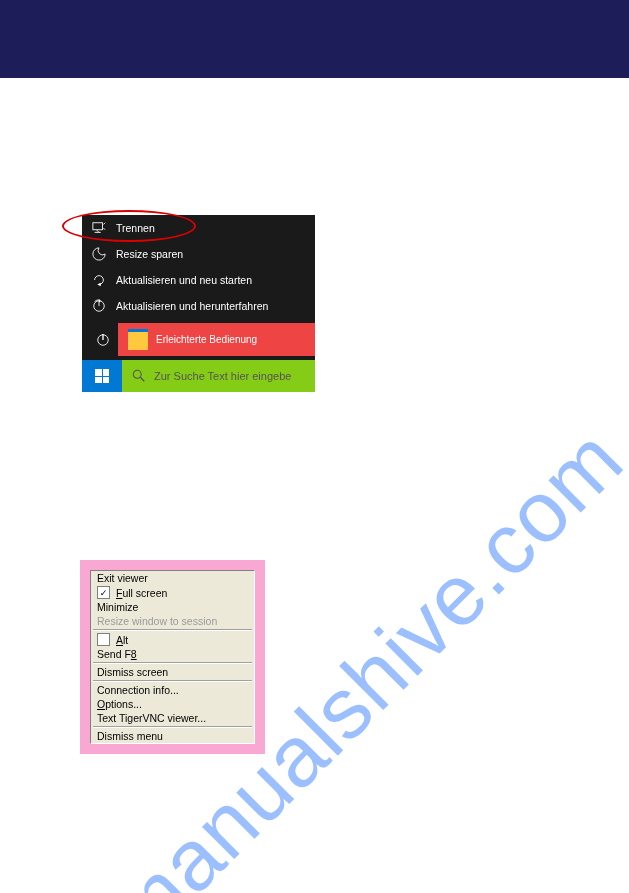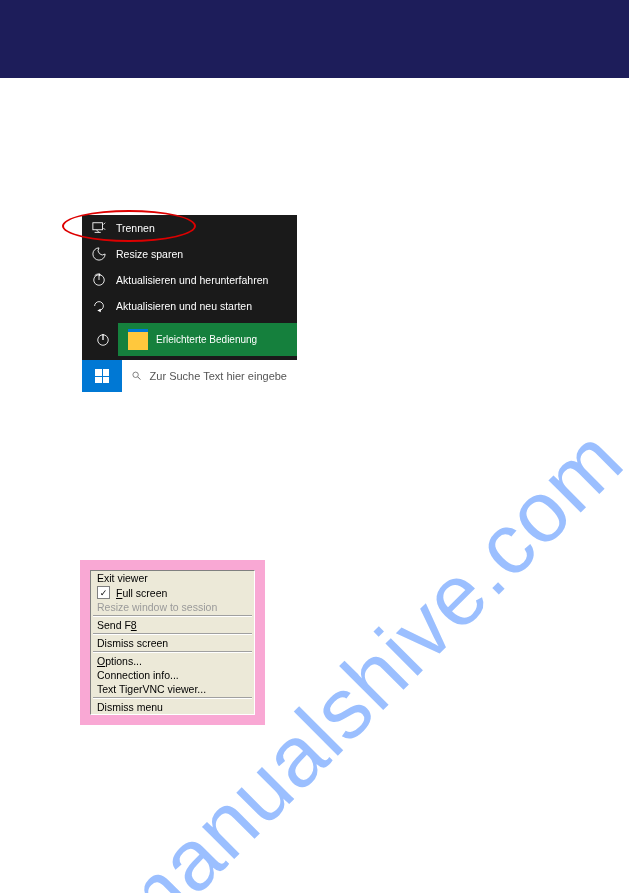--- a/index.html
+++ b/index.html
@@ -37,7 +37,7 @@
     position: absolute;
     top: 215px;
     left: 82px;
-    width: 215px;
+    width: 233px;
     background: #1a1a1a;
   }
   .win-menu {

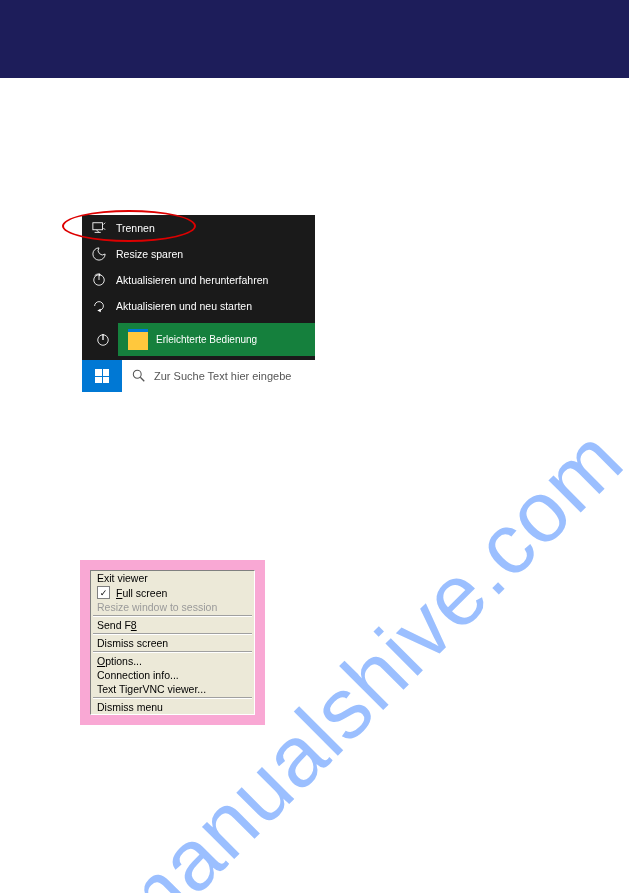--- a/index.html
+++ b/index.html
@@ -213,6 +213,15 @@
     <div class="win-item">
       <span class="win-icon">
         <svg width="14" height="14" viewBox="0 0 16 16">
+            <path d="M3 8 A5 5 0 1 1 8 13" fill="none" stroke="#fff" stroke-width="1"></path>
+            <polygon points="6,13 10,11 10,15" fill="#fff"></polygon>
+          </svg>
+      </span>
+      <span>Aktualisieren und neu starten</span>
+    </div>
+    <div class="win-item">
+      <span class="win-icon">
+        <svg width="14" height="14" viewBox="0 0 16 16">
             <circle cx="8" cy="8" r="6" fill="none" stroke="#fff" stroke-width="1"></circle>
             <line x1="8" y1="2" x2="8" y2="8" stroke="#fff"></line>
             <path d="M3 3 A7 7 0 0 1 8 1" fill="none" stroke="#fff"></path>
@@ -220,15 +229,6 @@
           </svg>
       </span>
       <span>Aktualisieren und herunterfahren</span>
-    </div>
-    <div class="win-item">
-      <span class="win-icon">
-        <svg width="14" height="14" viewBox="0 0 16 16">
-            <path d="M3 8 A5 5 0 1 1 8 13" fill="none" stroke="#fff" stroke-width="1"></path>
-            <polygon points="6,13 10,11 10,15" fill="#fff"></polygon>
-          </svg>
-      </span>
-      <span>Aktualisieren und neu starten</span>
     </div>
     <div class="win-tile-row">
       <div class="power-icon-left">

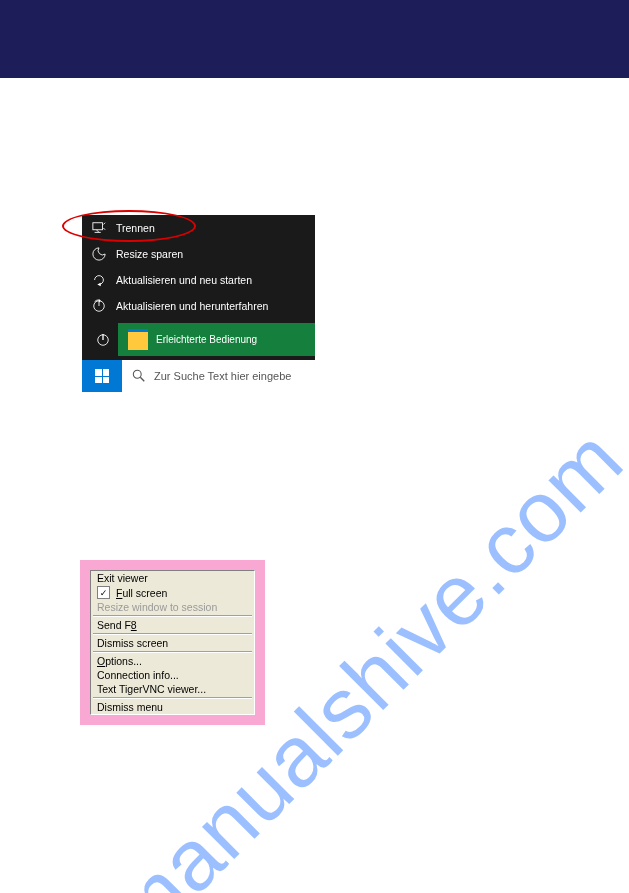--- a/index.html
+++ b/index.html
@@ -72,7 +72,7 @@
     color: #fff;
   }
   .win-tile {
-    background: #15803d;
+    background: #ef4444;
     display: flex;
     align-items: center;
     padding: 6px 10px;

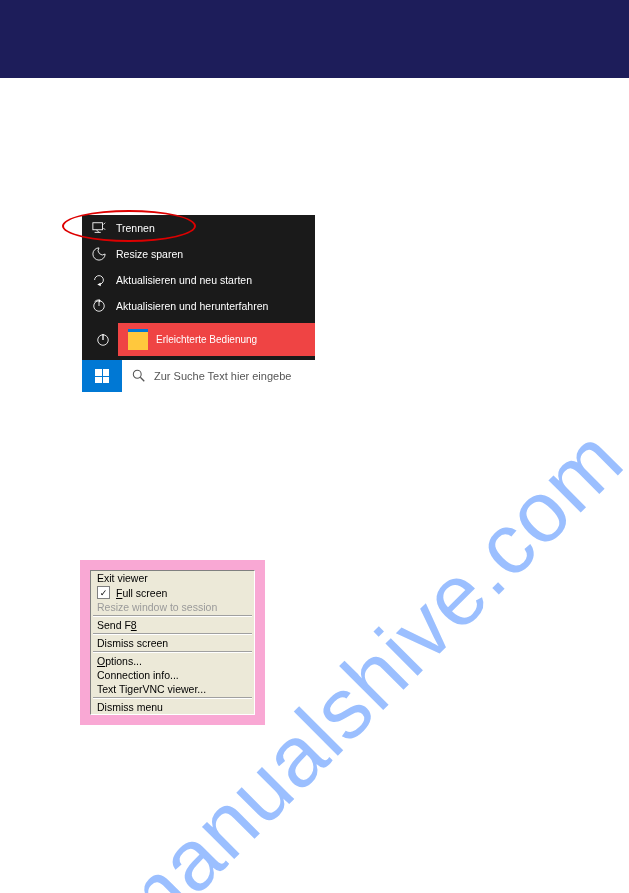--- a/index.html
+++ b/index.html
@@ -88,7 +88,7 @@
   .win-taskbar {
     display: flex;
     height: 32px;
-    background: #ffffff;
+    background: #84cc16;
   }
   .start-btn {
     width: 40px;

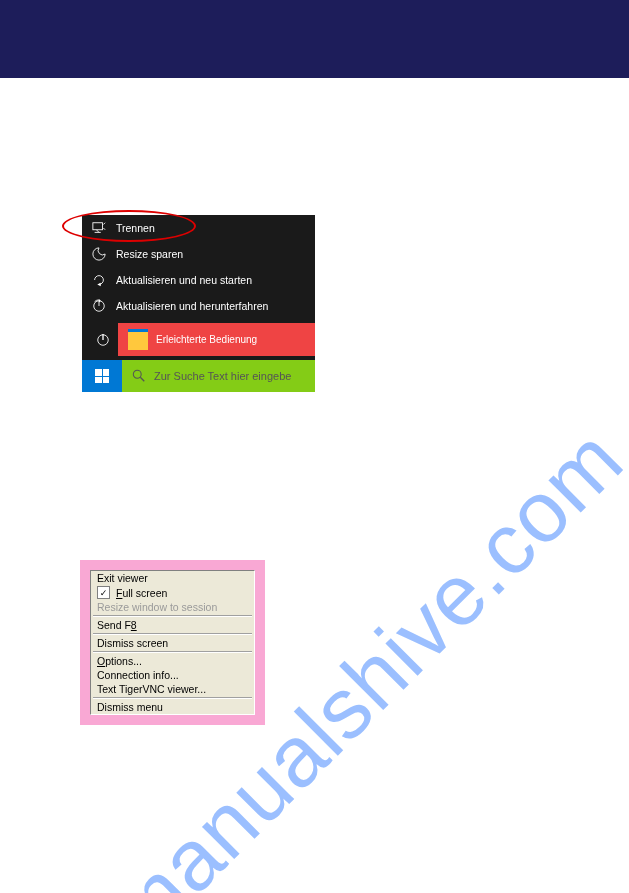--- a/index.html
+++ b/index.html
@@ -271,6 +271,9 @@
         <span class="vnc-check">✓</span>
         <span><span class="underline">F</span>ull screen</span>
       </div>
+      <div class="vnc-item">
+        <span>Minimize</span>
+      </div>
       <div class="vnc-item disabled">
         <span>Resize window to session</span>
       </div>

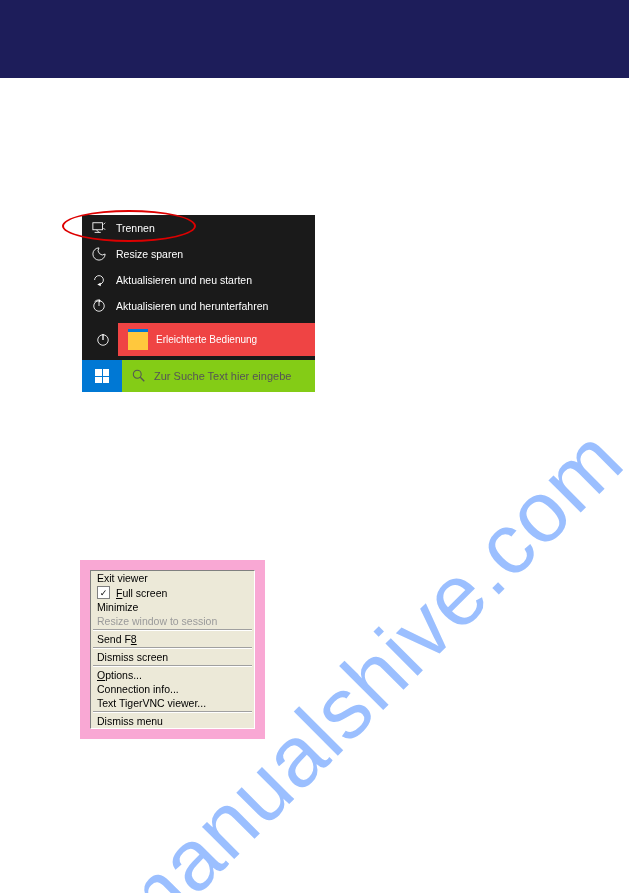--- a/index.html
+++ b/index.html
@@ -279,6 +279,10 @@
       </div>
       <div class="vnc-sep"></div>
       <div class="vnc-item">
+        <span class="vnc-check"></span>
+        <span><span class="underline">A</span>lt</span>
+      </div>
+      <div class="vnc-item">
         <span>Send F<span class="underline">8</span></span>
       </div>
       <div class="vnc-sep"></div>

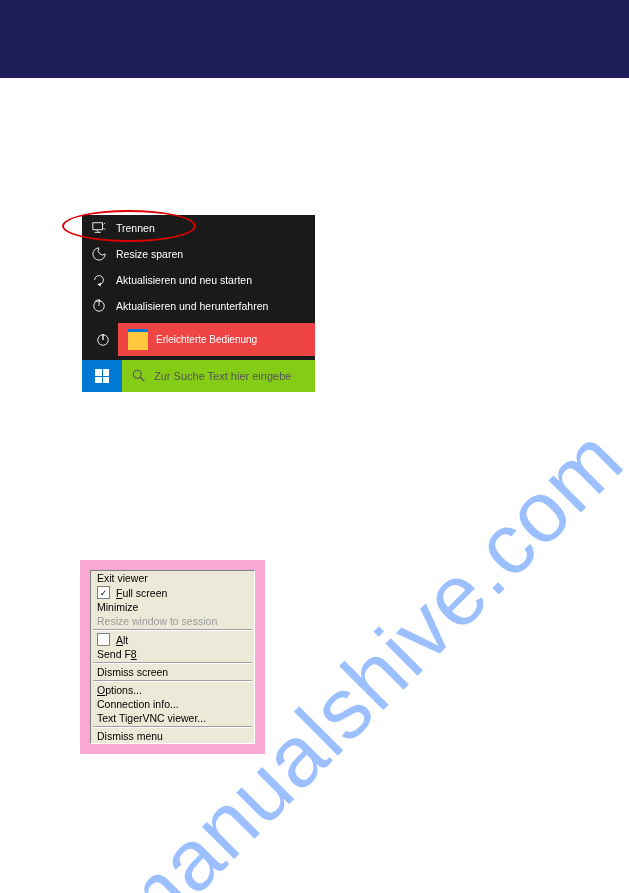--- a/index.html
+++ b/index.html
@@ -291,12 +291,12 @@
       </div>
       <div class="vnc-sep"></div>
       <div class="vnc-item">
+        <span>Connection info...</span>
+      </div>
+      <div class="vnc-item">
         <span><span class="underline">O</span>ptions...</span>
       </div>
       <div class="vnc-item">
-        <span>Connection info...</span>
-      </div>
-      <div class="vnc-item">
         <span>Text TigerVNC viewer...</span>
       </div>
       <div class="vnc-sep"></div>

